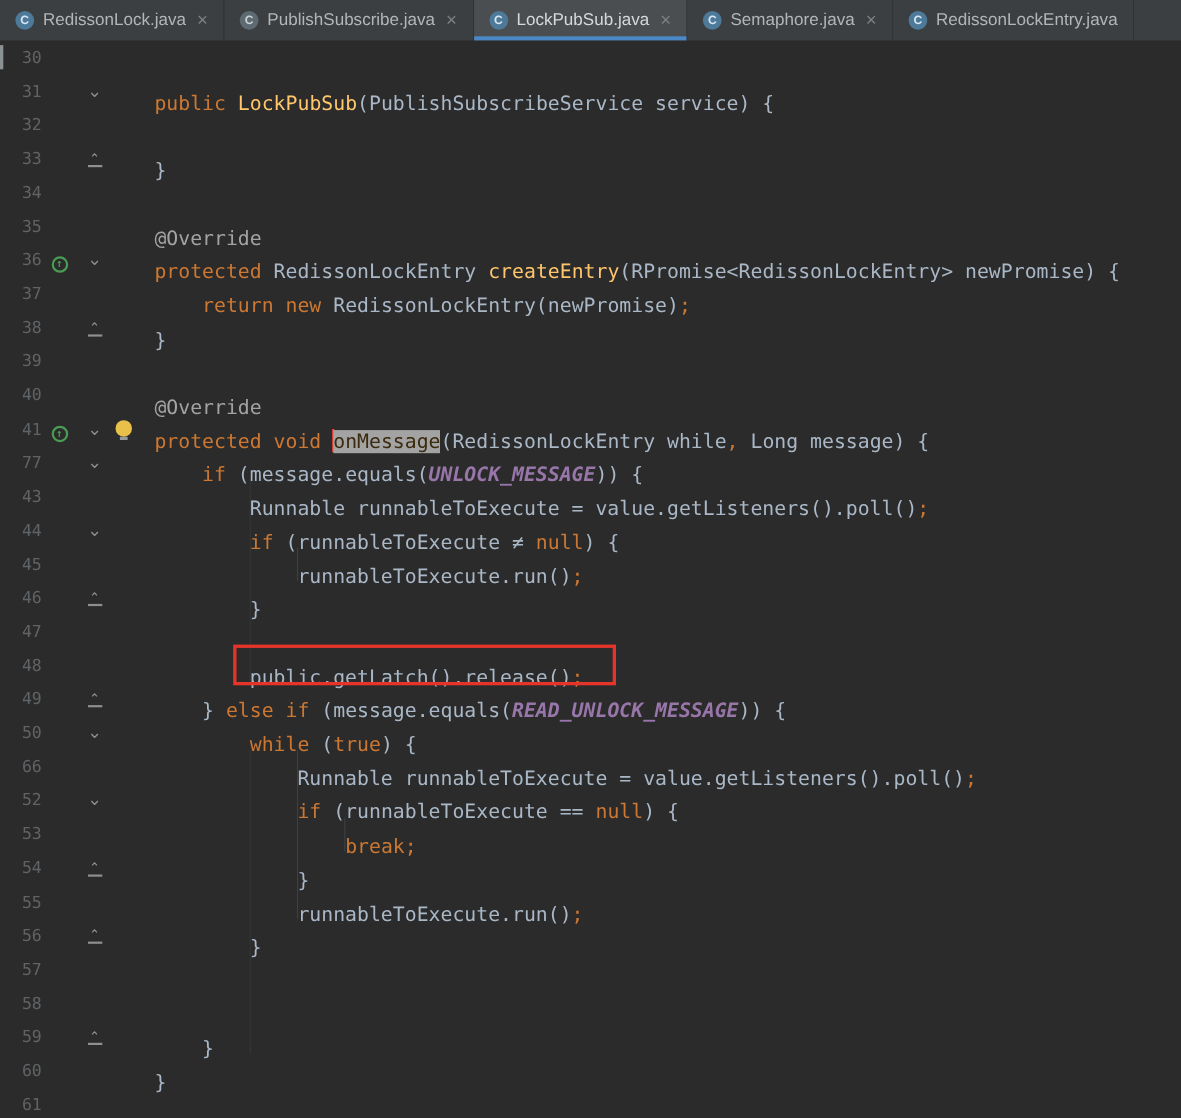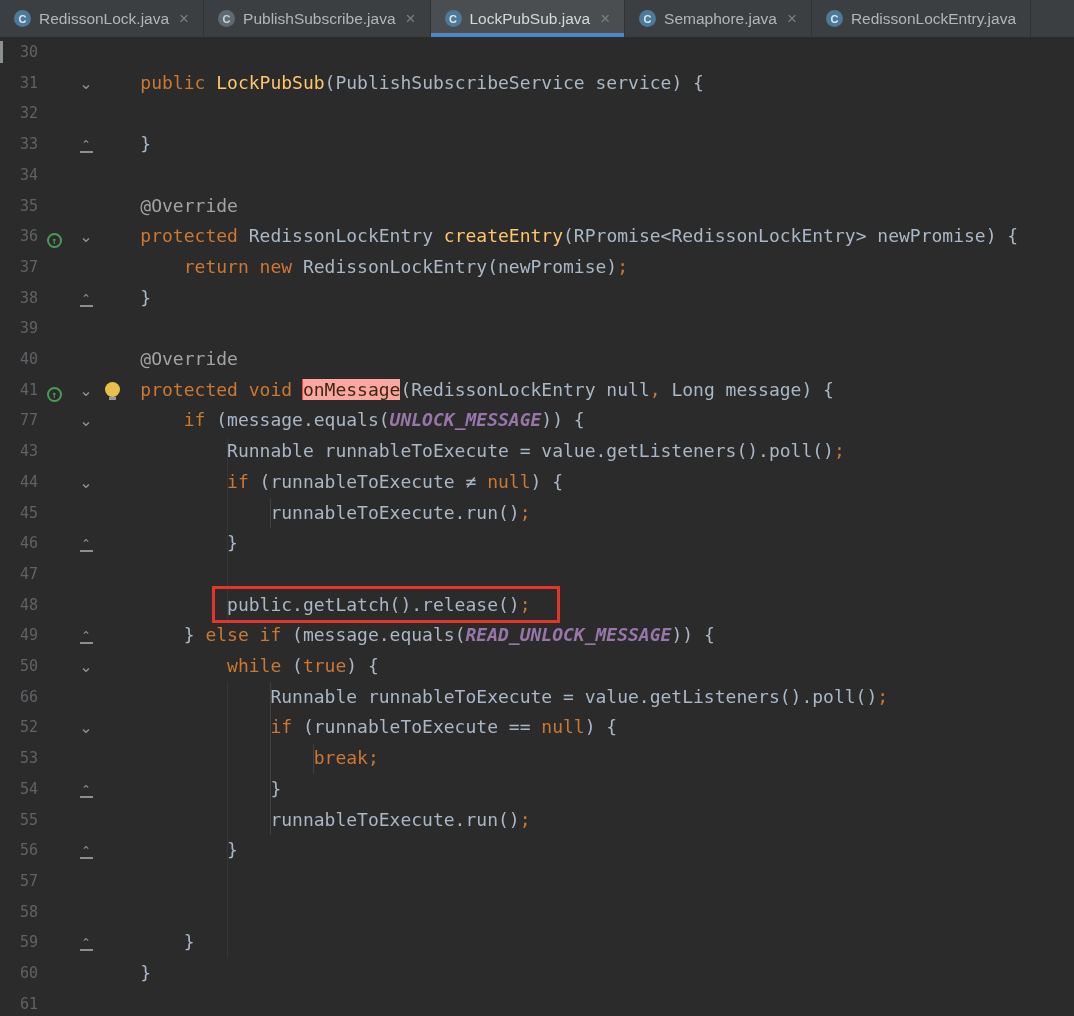--- a/index.html
+++ b/index.html
@@ -59,7 +59,7 @@
     content:""; position:absolute; left:4px; bottom:-3px; width:7px; height:3px; background:#98999a;
   }
 
-  .code { white-space:pre; margin-left:2px; color:#a9b7c6; }
+  .code { white-space:pre; margin-left:2px; color:#a9b7c6;margin-top:12px; }
   .seg-d { color:#a9b7c6; }
   .seg-k { color:#cc7832; }
   .seg-m { color:#ffc66b; }

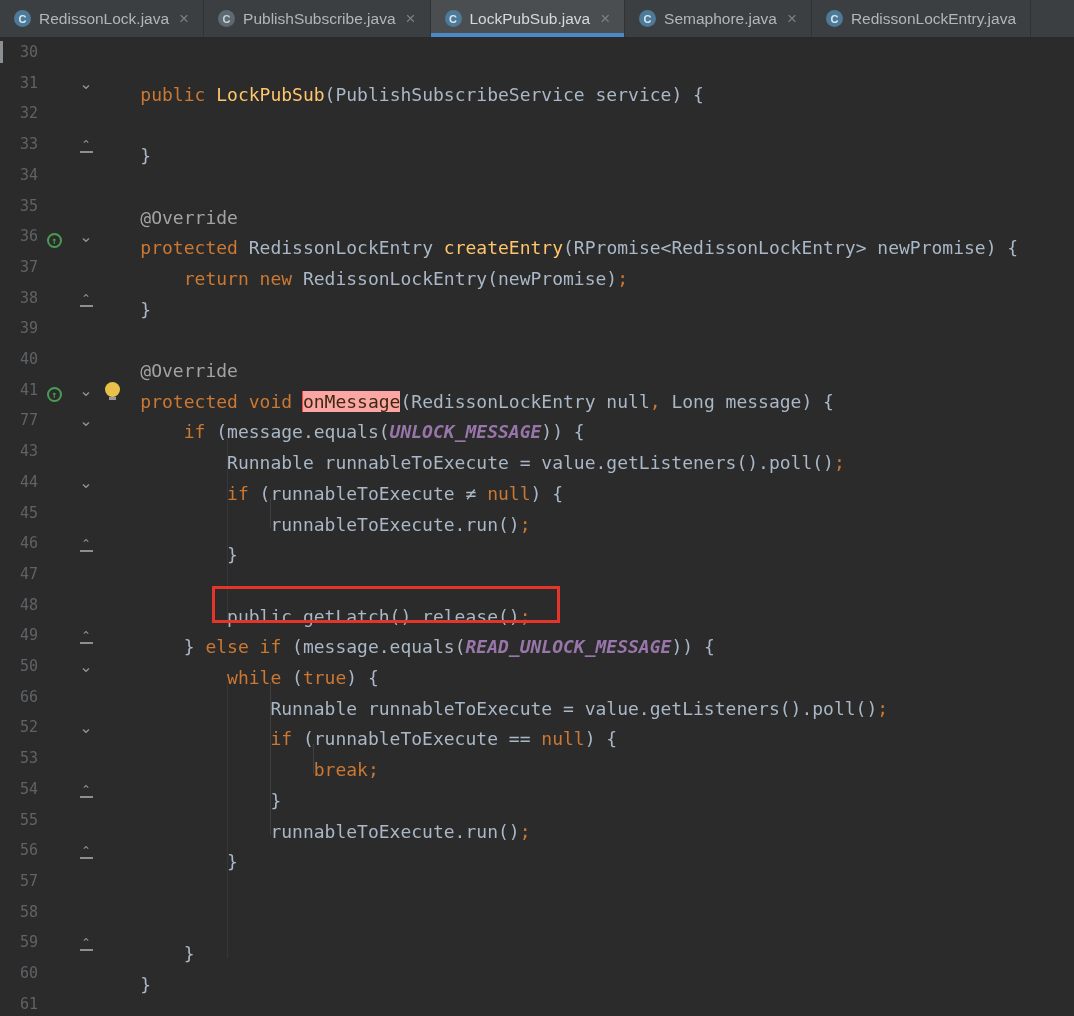--- a/index.html
+++ b/index.html
@@ -66,7 +66,7 @@
   .seg-a { color:#a3a3a3; }
   .seg-c { color:#9876aa; font-style:italic;font-weight:bold; }
   .seg-s { color:#cc7832; }
-  .seg-h { background:#fca5a5; color:#3a2a0e; }
+  .seg-h { background:#a3a3a3; color:#3a2a0e; }
   .caret { display:inline-block; width:2px; height:21px; margin:0 -1px; vertical-align:-4px; background:#ff4338; }
 
   

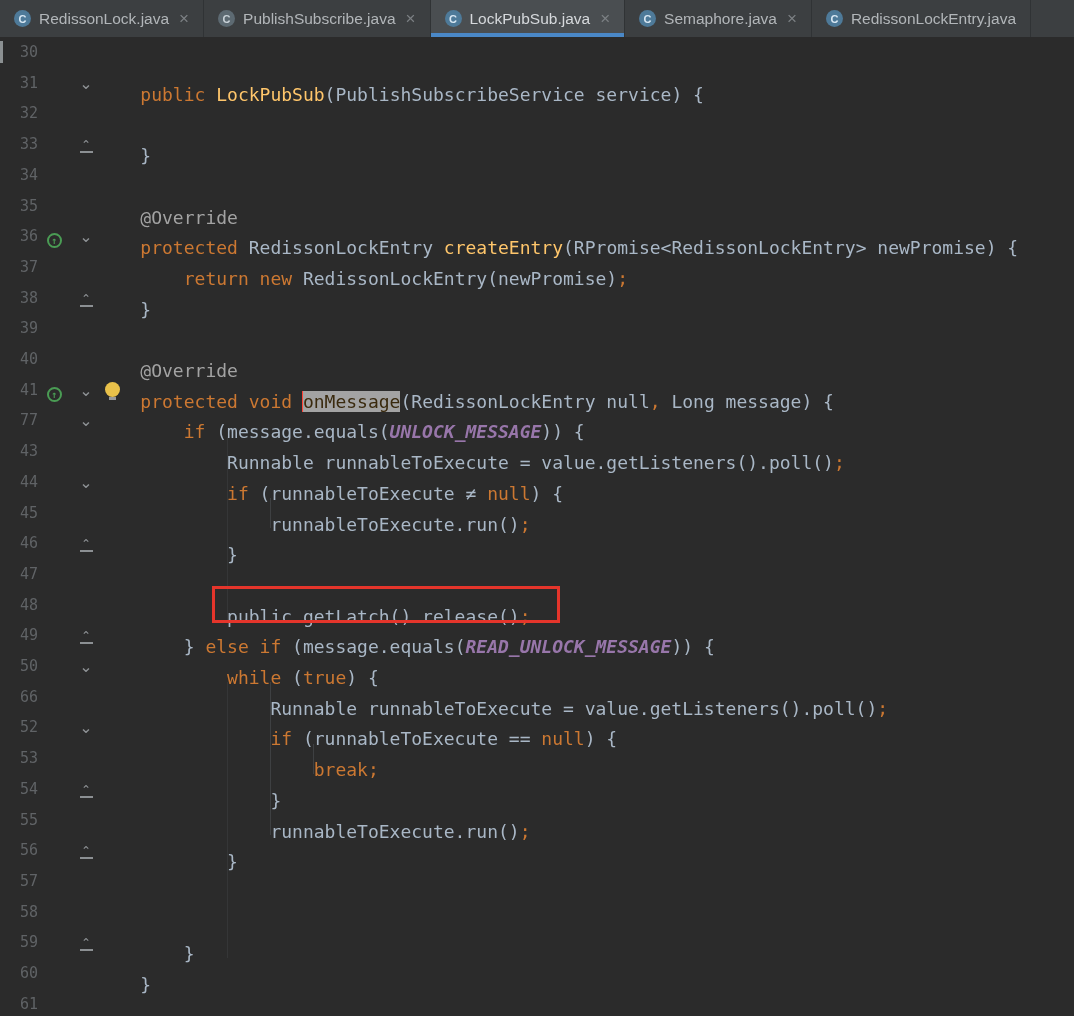--- a/index.html
+++ b/index.html
@@ -184,7 +184,7 @@
         <span class="g-ovr"><span class="ovr-ic">↑</span></span>
         <span class="g-fold"><span class="fold-start">⌄</span></span>
         <span class="bulb"></span>
-        <span class="code"><span class="seg-d">    </span><span class="seg-k">protected void </span><span class="caret"></span><span class="seg-h">onMessage</span><span class="seg-d">(RedissonLockEntry null</span><span class="seg-s">,</span><span class="seg-d"> Long message) {</span></span>
+        <span class="code"><span class="seg-d">    </span><span class="seg-k">protected void </span><span class="caret"></span><span class="seg-h">onMessage</span><span class="seg-d">(RedissonLockEntry while</span><span class="seg-s">,</span><span class="seg-d"> Long message) {</span></span>
       </div>
       <div class="line">
         <span class="ln">77</span>

